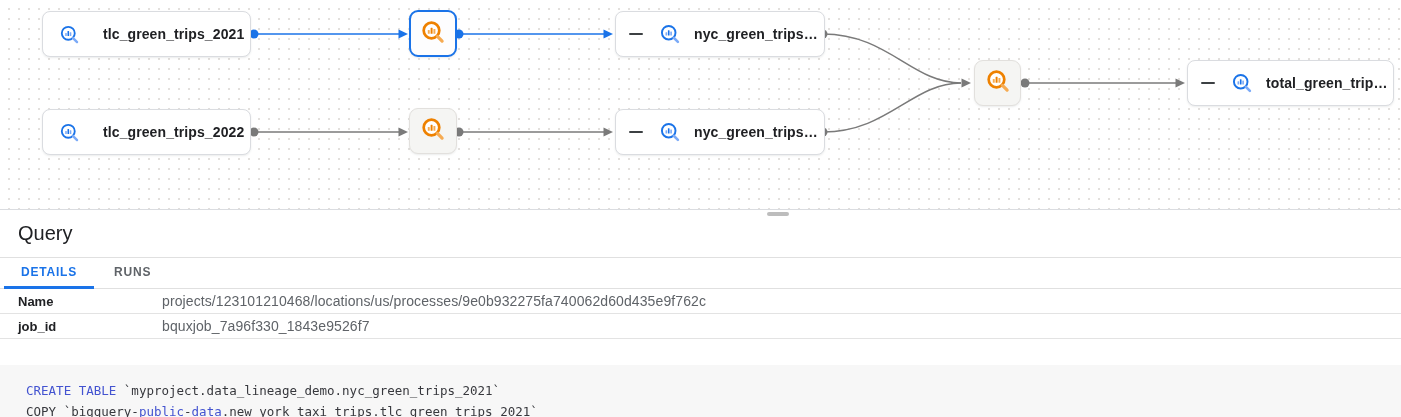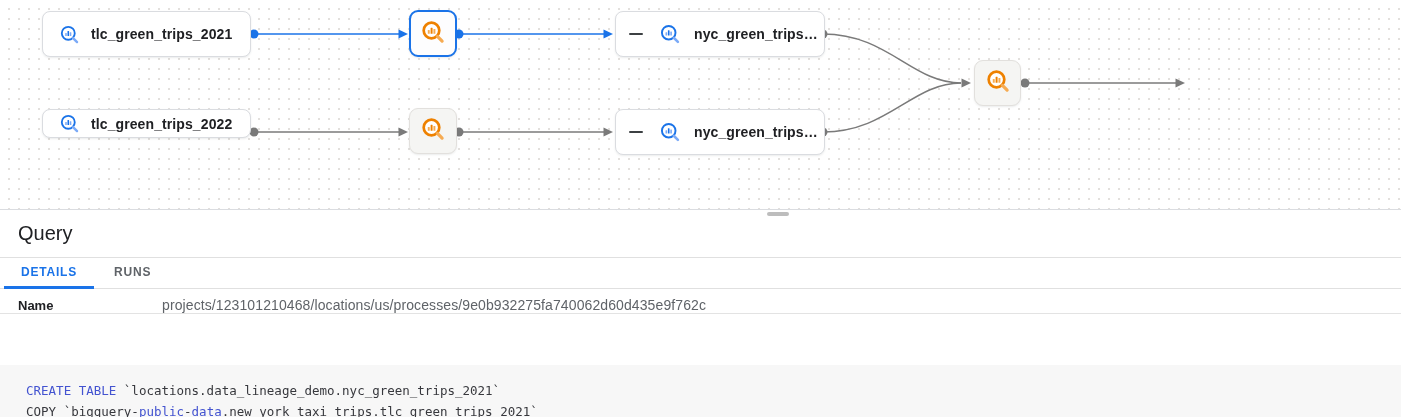--- a/index.html
+++ b/index.html
@@ -20,7 +20,7 @@
            box-shadow:0 1px 2px rgba(60,64,67,.10); cursor:pointer; }
   .gnode .label { font-size:14px; font-weight:bold; color:#202124; white-space:nowrap;
                   letter-spacing:.1px; }
-  .tbl { padding-left:16px; }
+  .tbl { padding-left:16px;gap:12px; }
   .tbl .nicon { margin-right:11px; display:flex; }
   .collapsible { padding-left:13px; }
   .minus { width:14px; height:2px; background:#3c4043; border-radius:1px;

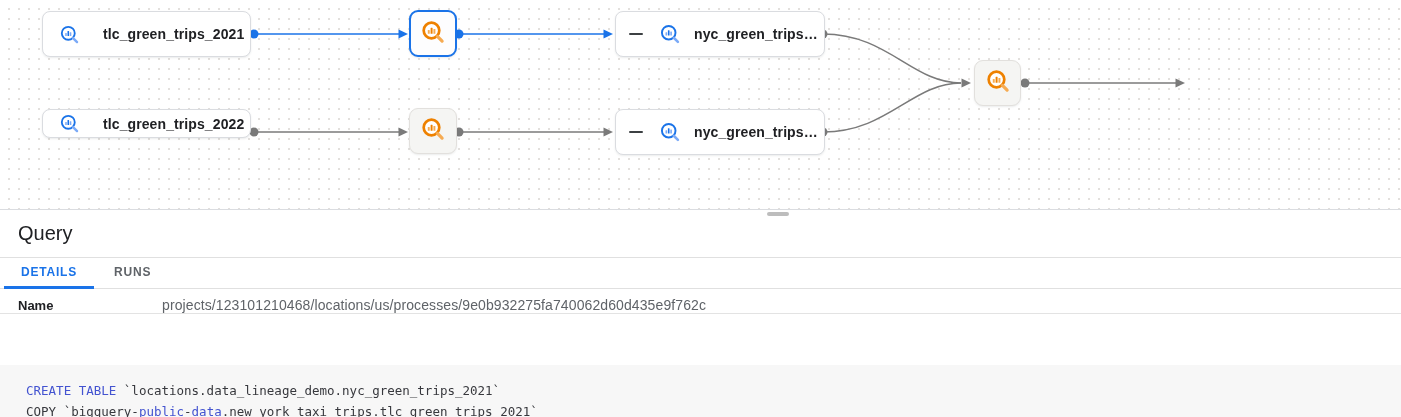--- a/index.html
+++ b/index.html
@@ -191,6 +191,19 @@
     </span>
   </div>
 
+  <div class="gnode collapsible" style="left:1187px; top:60px; width:207px; height:46px;">
+    <span class="minus"></span>
+    <span class="nicon">
+      <svg viewBox="0 0 24 24" width="22" height="22">
+        <circle cx="10.6" cy="10.6" r="7.4" fill="#fff" stroke="#1a73e8" stroke-width="2.1"></circle>
+        <path d="M16.1 16.1 L20.6 20.6" stroke="#7baaf7" stroke-width="2.8" stroke-linecap="round"></path>
+        <rect x="7.1" y="10.2" width="1.8" height="3.5" rx="0.4" fill="#7baaf7"></rect>
+        <rect x="9.7" y="8.0" width="1.8" height="5.7" rx="0.4" fill="#1a73e8"></rect>
+        <rect x="12.3" y="9.3" width="1.8" height="4.4" rx="0.4" fill="#7baaf7"></rect>
+      </svg>
+    </span>
+    <span class="label">total_green_trip…</span>
+  </div>
 </div>
 
 <div class="sheet">

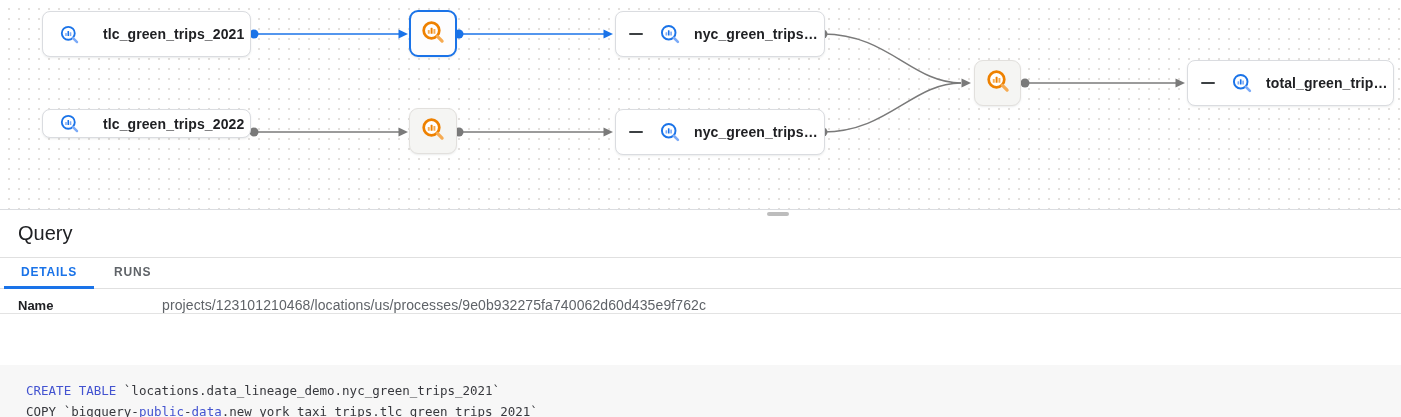--- a/index.html
+++ b/index.html
@@ -140,7 +140,7 @@
     <span class="label">nyc_green_trips…</span>
   </div>
 
-  <div class="gnode tbl" style="left:42px; top:109px; width:209px; height:29px;text-align:center;">
+  <div class="gnode tbl" style="left:42px; top:109px; width:209px; height:46px;text-align:center;">
     <span class="nicon">
       <svg viewBox="0 0 24 24" width="21" height="21">
         <circle cx="10.6" cy="10.6" r="7.4" fill="#fff" stroke="#1a73e8" stroke-width="2.1"></circle>

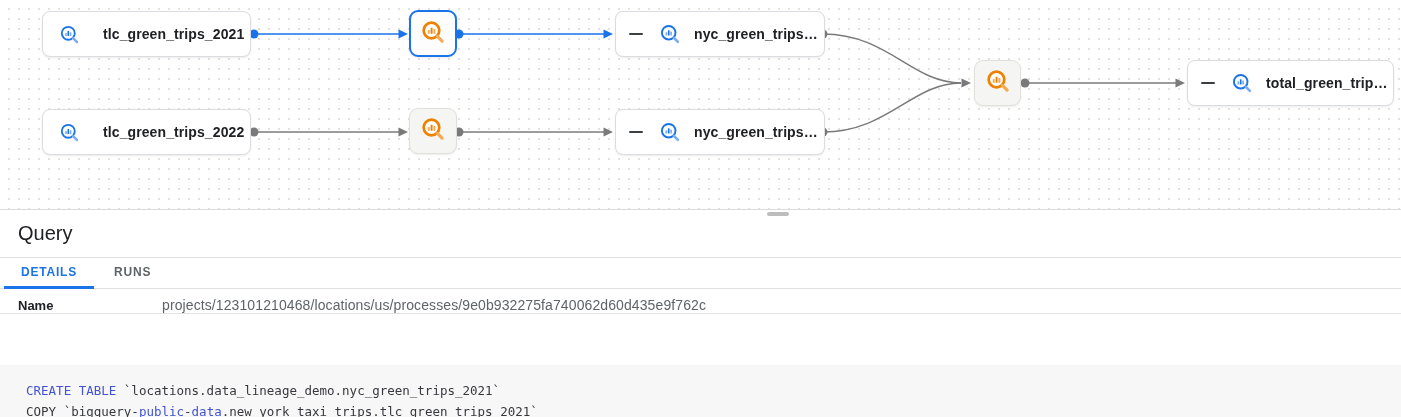--- a/index.html
+++ b/index.html
@@ -45,7 +45,7 @@
   .tab.active { color:#1a73e8; border-bottom-color:#1a73e8; }
   .tab.runs { padding:0 20px; }
 
-  .detail-row { display:flex; align-items:flex-end; height:25px;
+  .detail-row { display:flex; align-items:center; height:25px;
                 border-bottom:1px solid #e3e3e3; padding-left:18px; }
   .detail-row .dlabel { width:144px; font-size:13px; font-weight:bold; color:#202124; }
   .detail-row .dvalue { font-size:14px; color:#5f6368; letter-spacing:.1px; }

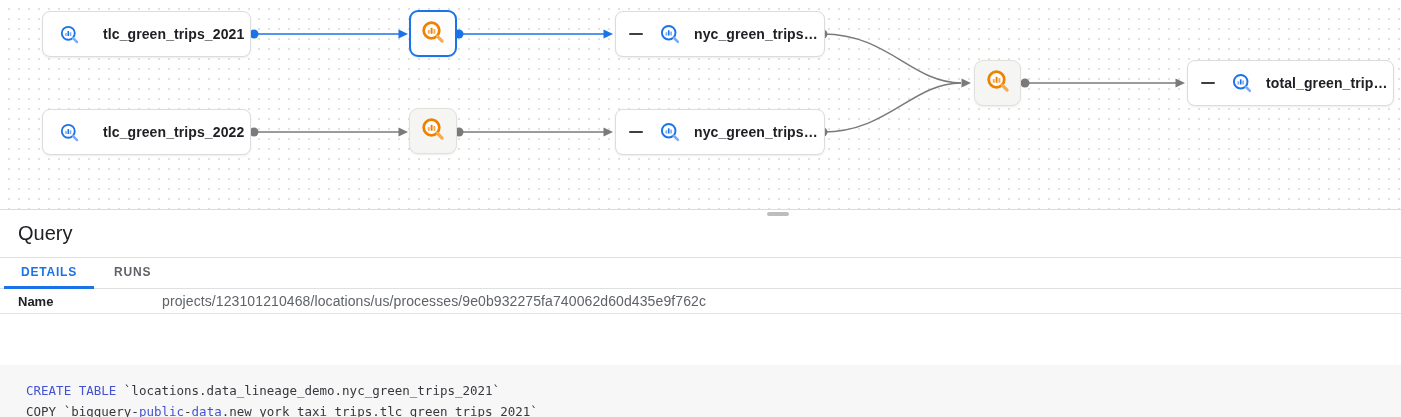--- a/index.html
+++ b/index.html
@@ -220,6 +220,10 @@
     <span class="dlabel">Name</span>
     <span class="dvalue">projects/123101210468/locations/us/processes/9e0b932275fa740062d60d435e9f762c</span>
   </div>
+  <div class="detail-row">
+    <span class="dlabel">job_id</span>
+    <span class="dvalue">bquxjob_7a96f330_1843e9526f7</span>
+  </div>
 
   <div class="codeblock"><span class="kw">CREATE TABLE</span><span> `locations.data_lineage_demo.nyc_green_trips_2021`</span>
 <span>COPY `bigquery</span><span>-</span><span class="kw">public</span><span>-</span><span class="kw">data</span><span>.new_york_taxi_trips.tlc_green_trips_2021`</span></div>

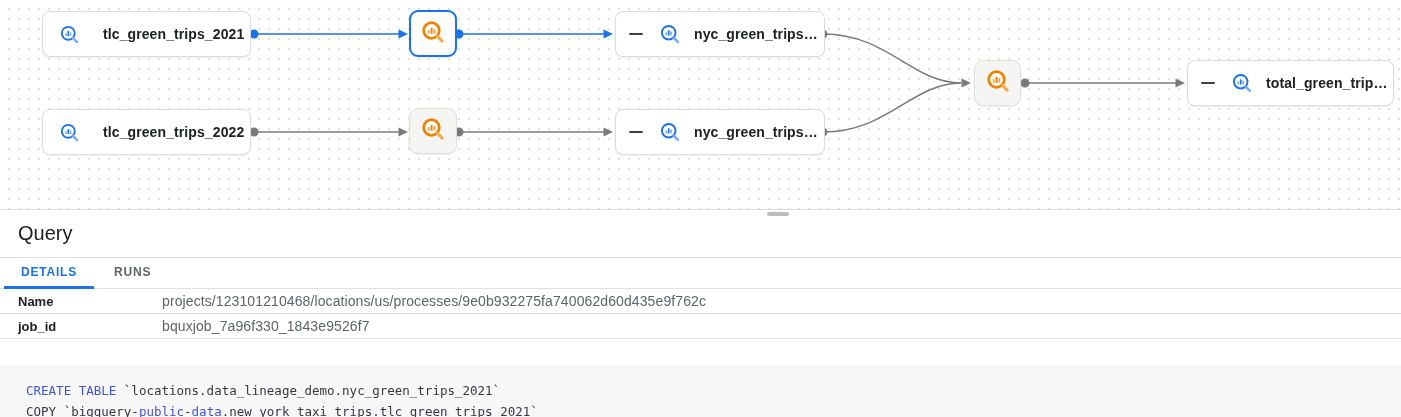--- a/index.html
+++ b/index.html
@@ -225,7 +225,7 @@
     <span class="dvalue">bquxjob_7a96f330_1843e9526f7</span>
   </div>
 
-  <div class="codeblock"><span class="kw">CREATE TABLE</span><span> `locations.data_lineage_demo.nyc_green_trips_2021`</span>
+  <div class="codeblock"><span class="kw">CREATE TABLE</span><span> `myproject.data_lineage_demo.nyc_green_trips_2021`</span>
 <span>COPY `bigquery</span><span>-</span><span class="kw">public</span><span>-</span><span class="kw">data</span><span>.new_york_taxi_trips.tlc_green_trips_2021`</span></div>
 </div>
 

